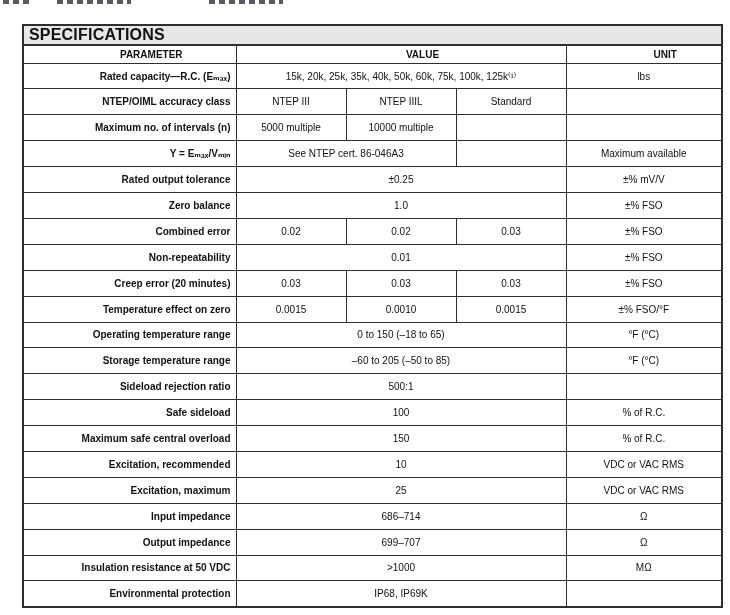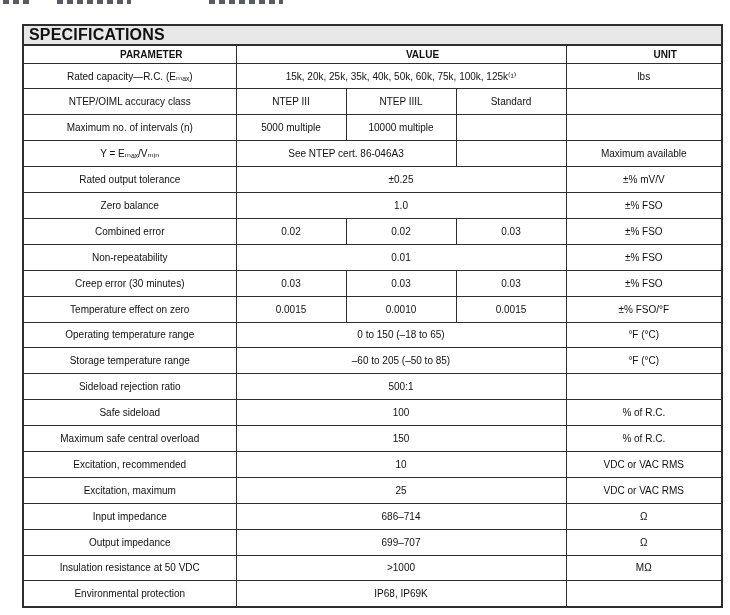--- a/index.html
+++ b/index.html
@@ -65,8 +65,8 @@
   }
   tbody tr{height:21px;}
   td.param{
-    text-align:center;
-    font-weight:normal;
+    text-align:right;
+    font-weight:bold;
   }
   td.val,td.unit{
     text-align:center;

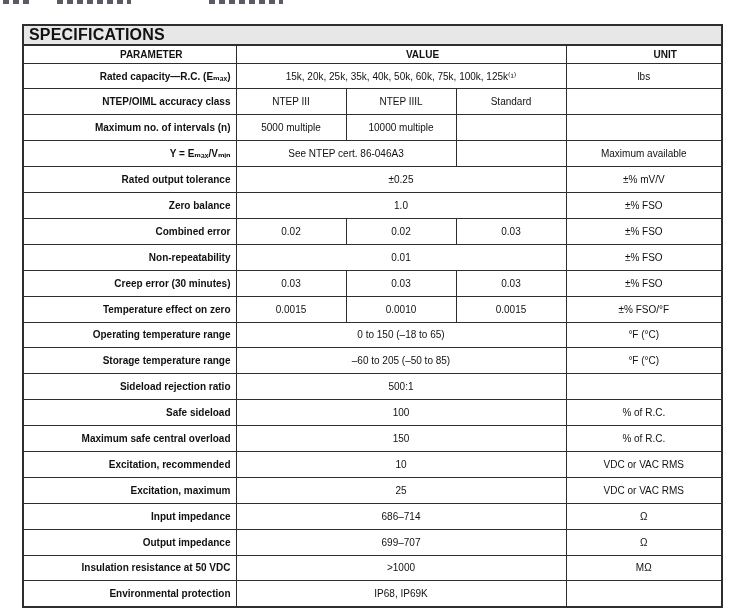--- a/index.html
+++ b/index.html
@@ -149,7 +149,7 @@
         <td class="unit">±% FSO</td>
       </tr>
       <tr>
-        <td class="param">Creep error (30 minutes)</td>
+        <td class="param">Creep error (20 minutes)</td>
         <td class="val" colspan="1">0.03</td>
         <td class="val" colspan="1">0.03</td>
         <td class="val" colspan="1">0.03</td>

